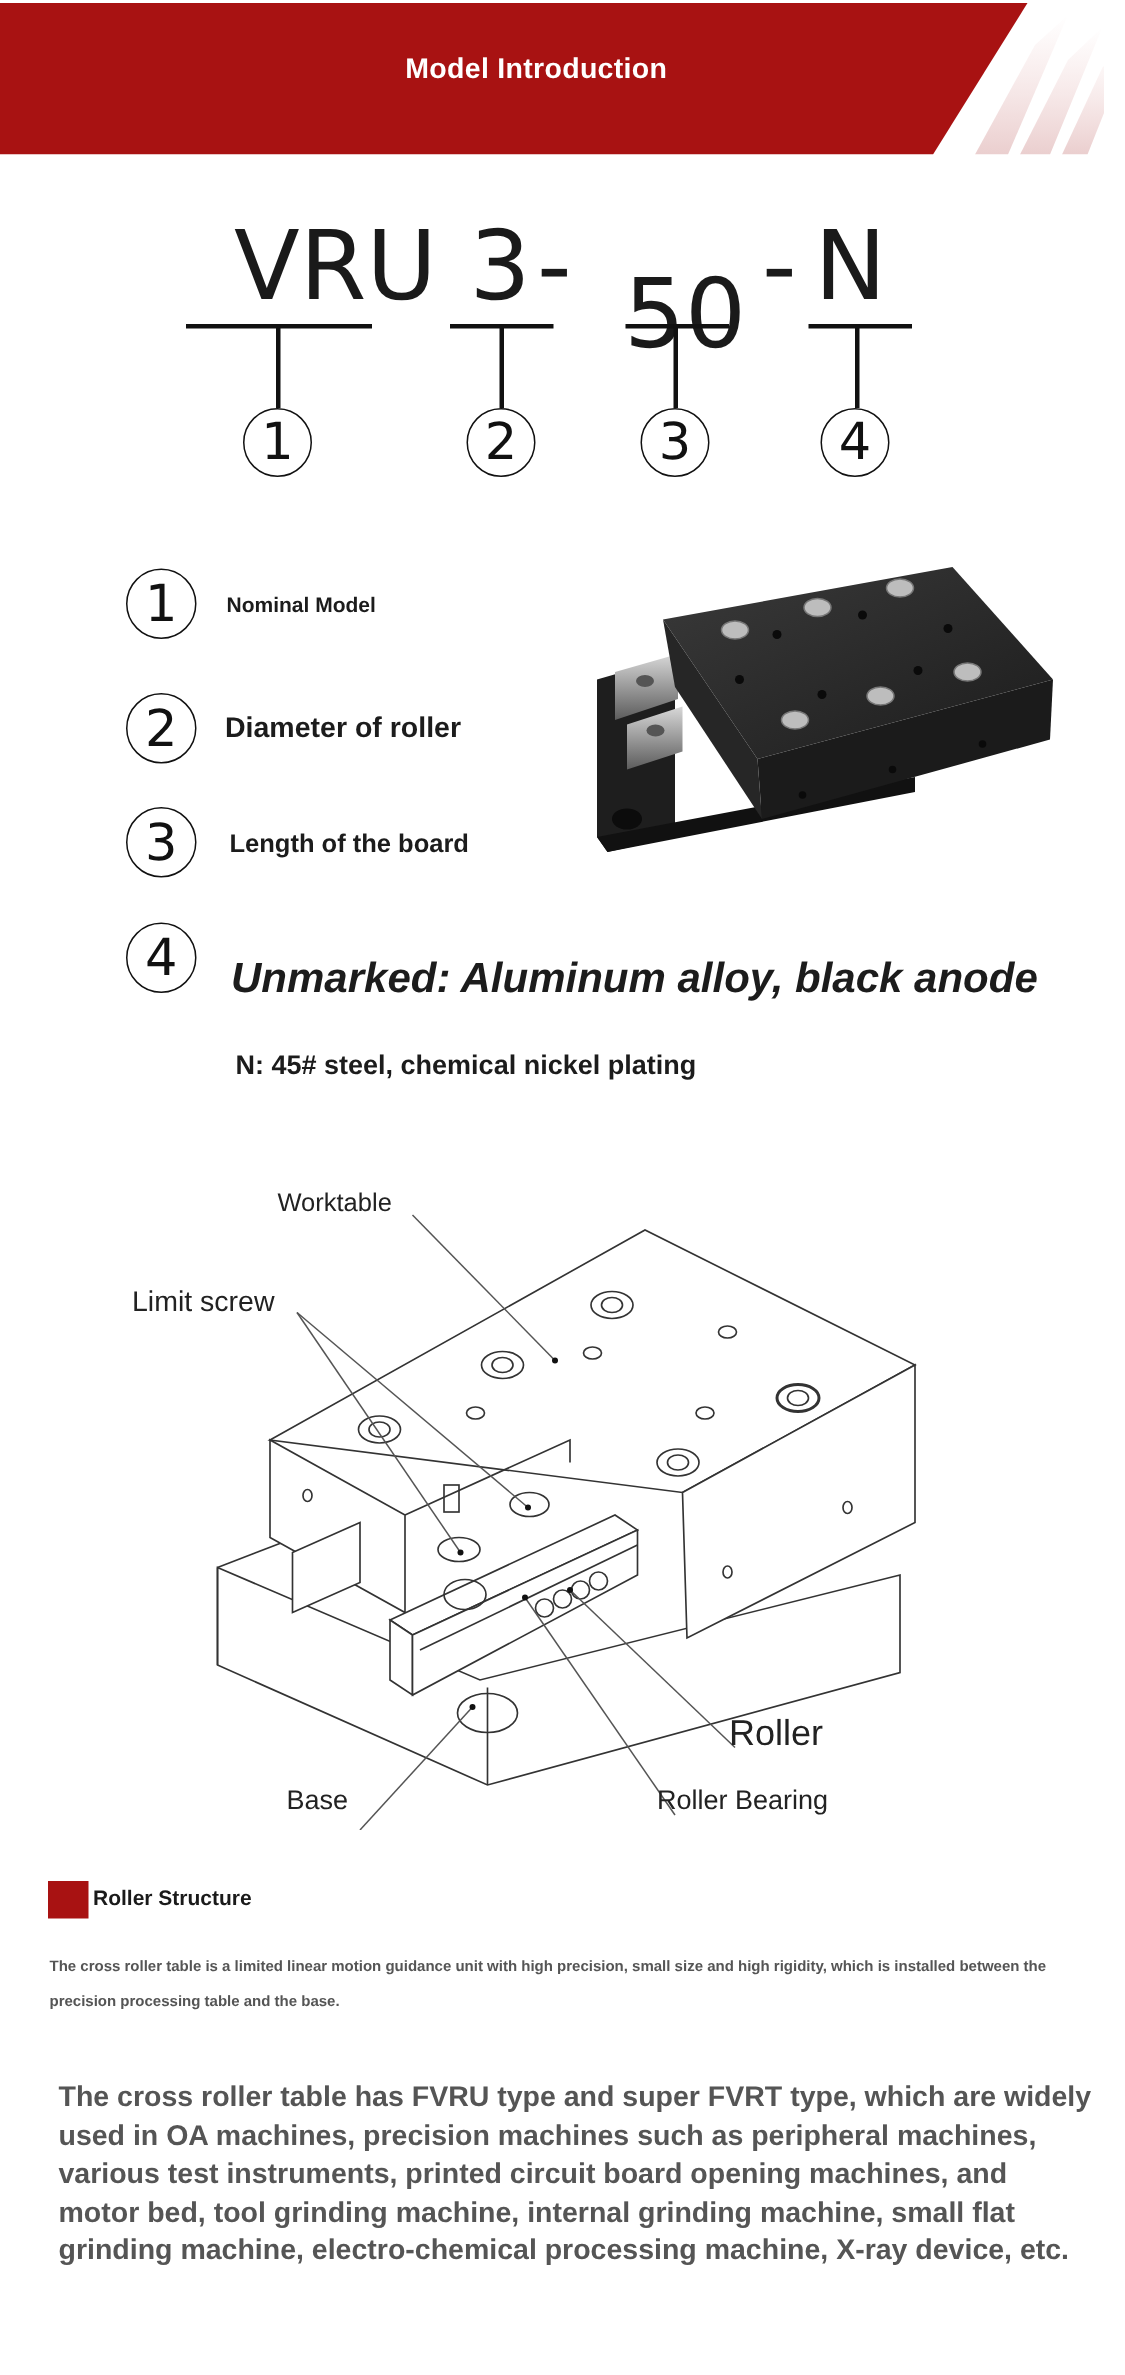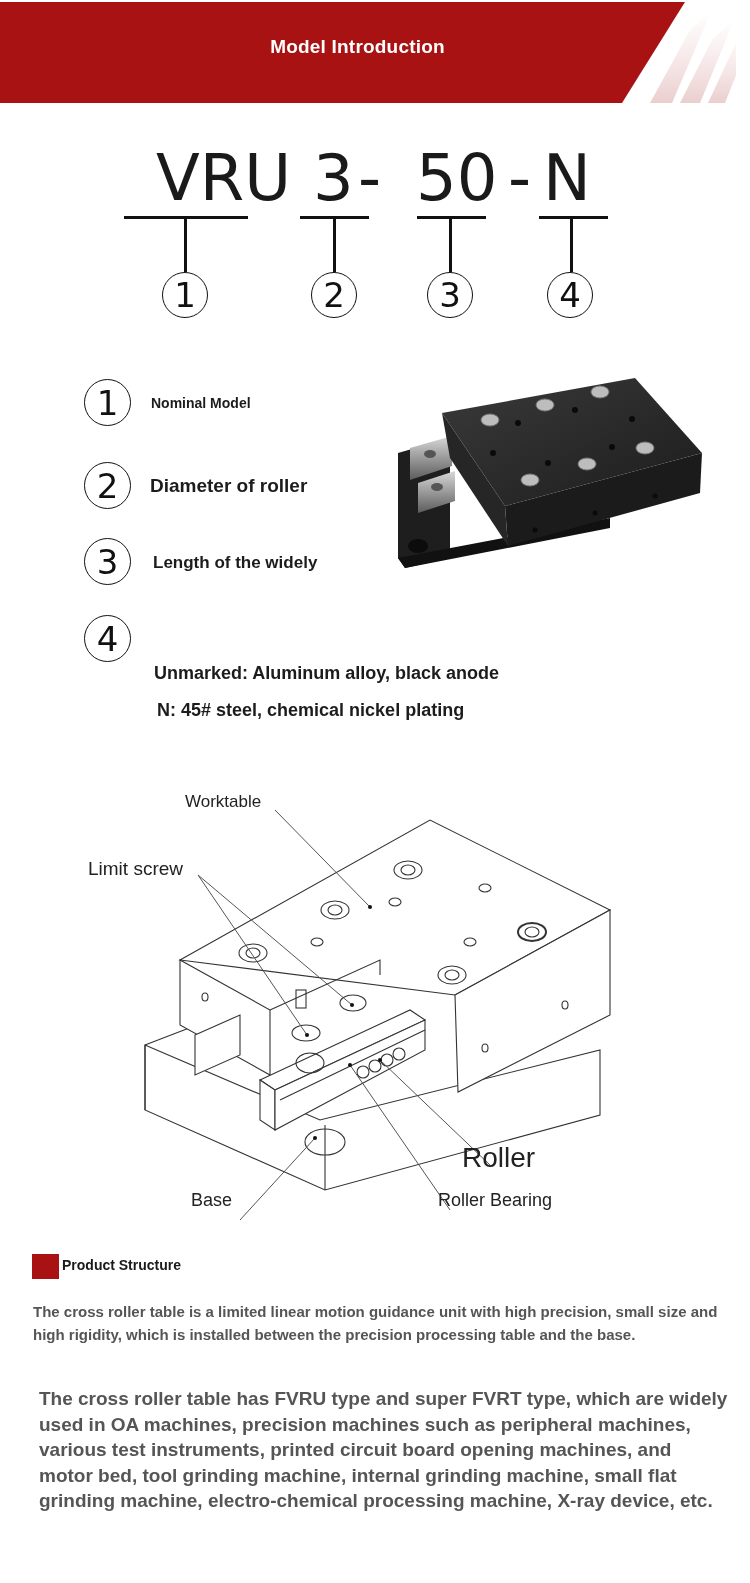--- a/index.html
+++ b/index.html
@@ -93,7 +93,7 @@
   <span class="code-part" style="left:128px;margin-left:28px;">VRU</span>
   <span class="code-part" style="left:313px;">3</span>
   <span class="dash" style="left:358px;">-</span>
-  <span class="code-part" style="left:416px;">50</span>
+  <span class="code-part" style="left:416px;margin-top:32px;">50</span>
   <span class="dash" style="left:508px;">-</span>
   <span class="code-part" style="left:543px;">N</span>
 

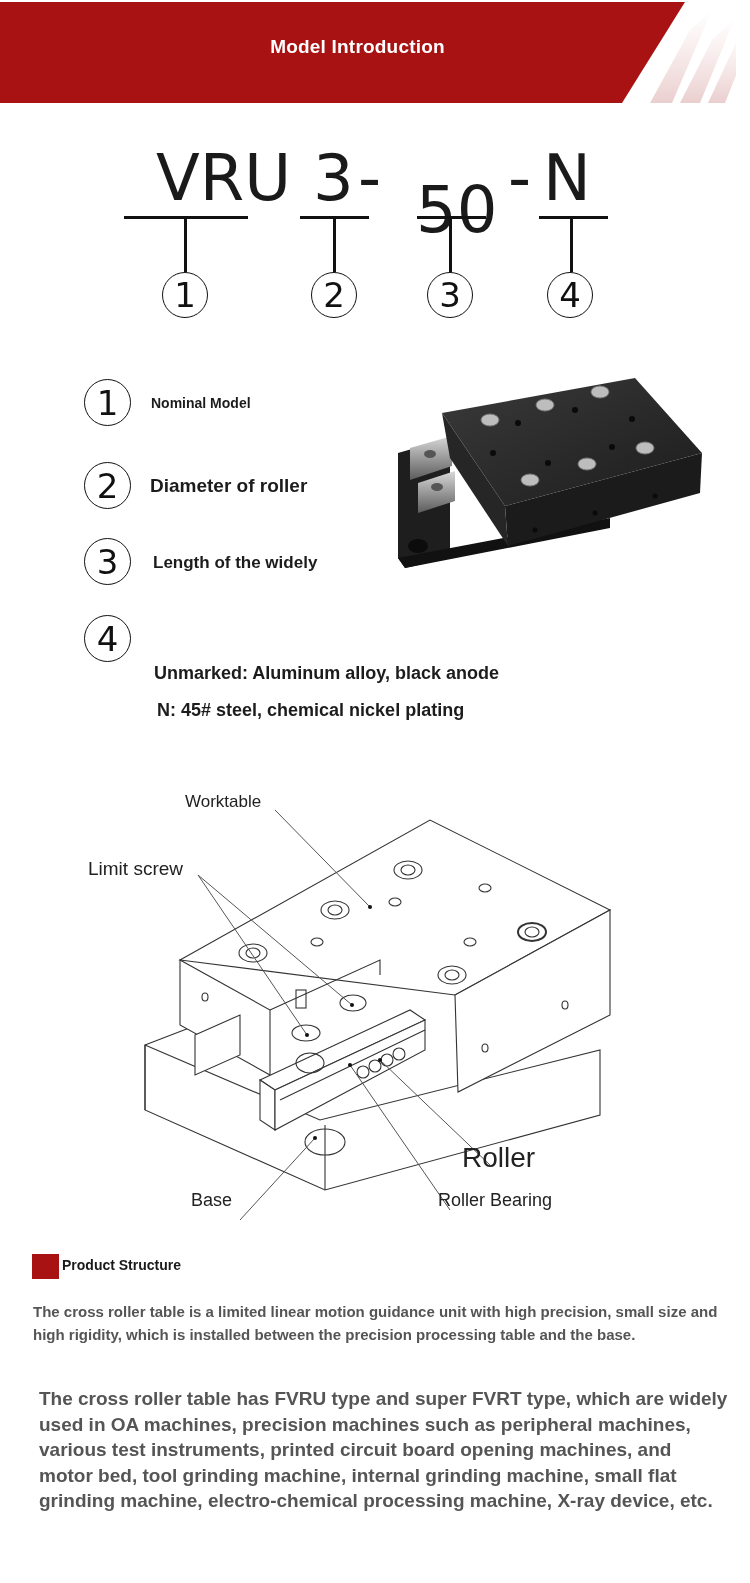--- a/index.html
+++ b/index.html
@@ -121,7 +121,7 @@
   <div class="leg-text" style="left:150px; top:475px; font-size:19px;">Diameter of roller</div>
 
   <div class="leg-circ" style="top:538px;">3</div>
-  <div class="leg-text" style="left:153px; top:553px; font-size:17px;">Length of the widely</div>
+  <div class="leg-text" style="left:153px; top:553px; font-size:17px;">Length of the board</div>
 
   <div class="leg-circ" style="top:615px;">4</div>
   <div class="leg-text" style="left:154px; top:663px; font-size:18px;">Unmarked: Aluminum alloy, black anode</div>

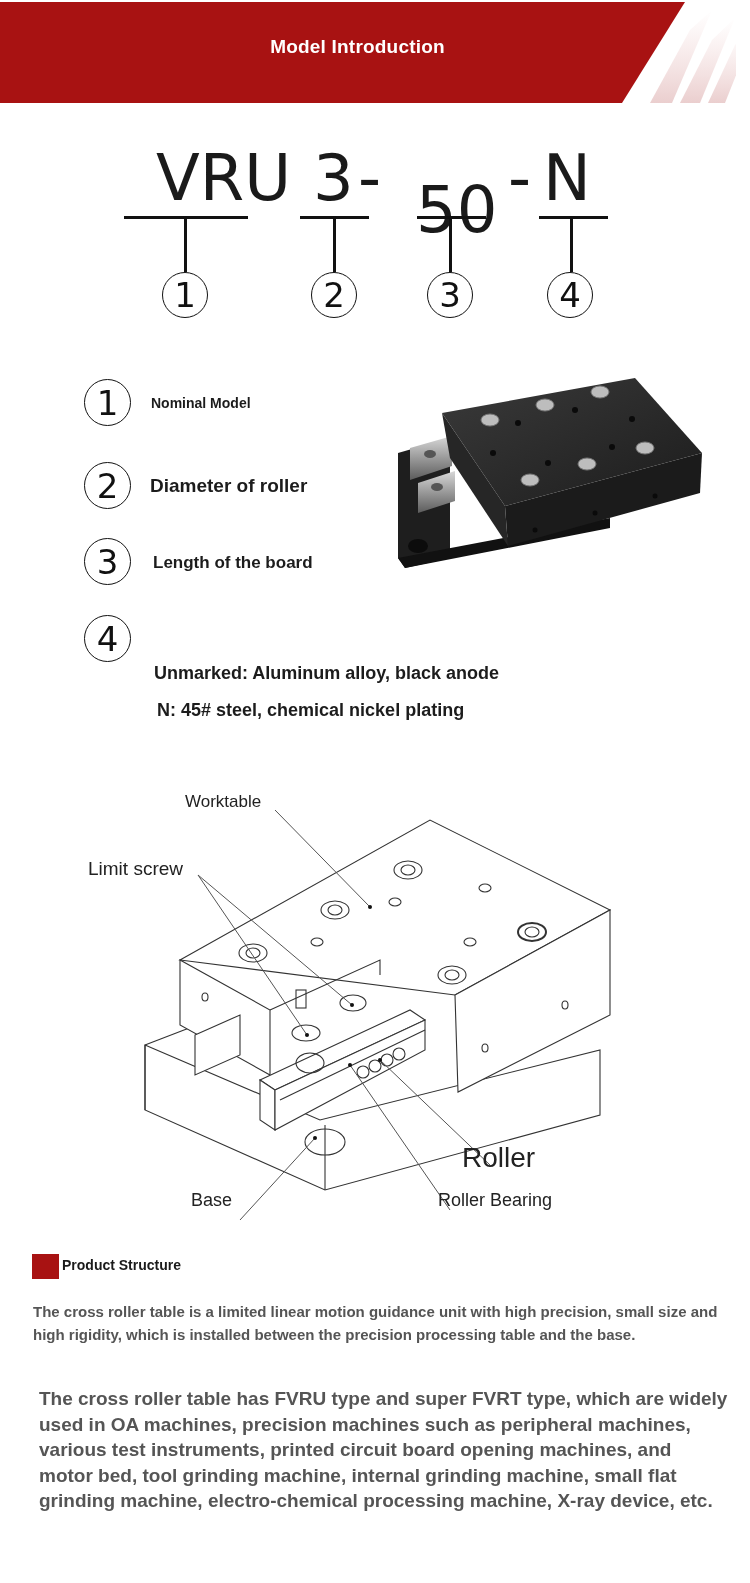--- a/index.html
+++ b/index.html
@@ -124,7 +124,7 @@
   <div class="leg-text" style="left:153px; top:553px; font-size:17px;">Length of the board</div>
 
   <div class="leg-circ" style="top:615px;">4</div>
-  <div class="leg-text" style="left:154px; top:663px; font-size:18px;">Unmarked: Aluminum alloy, black anode</div>
+  <div class="leg-text" style="left:154px; top:636px; font-size:28px;font-style:italic;">Unmarked: Aluminum alloy, black anode</div>
 
   <div class="leg-text" style="left:157px; top:700px; font-size:18px;">N: 45# steel, chemical nickel plating</div>
 </div>

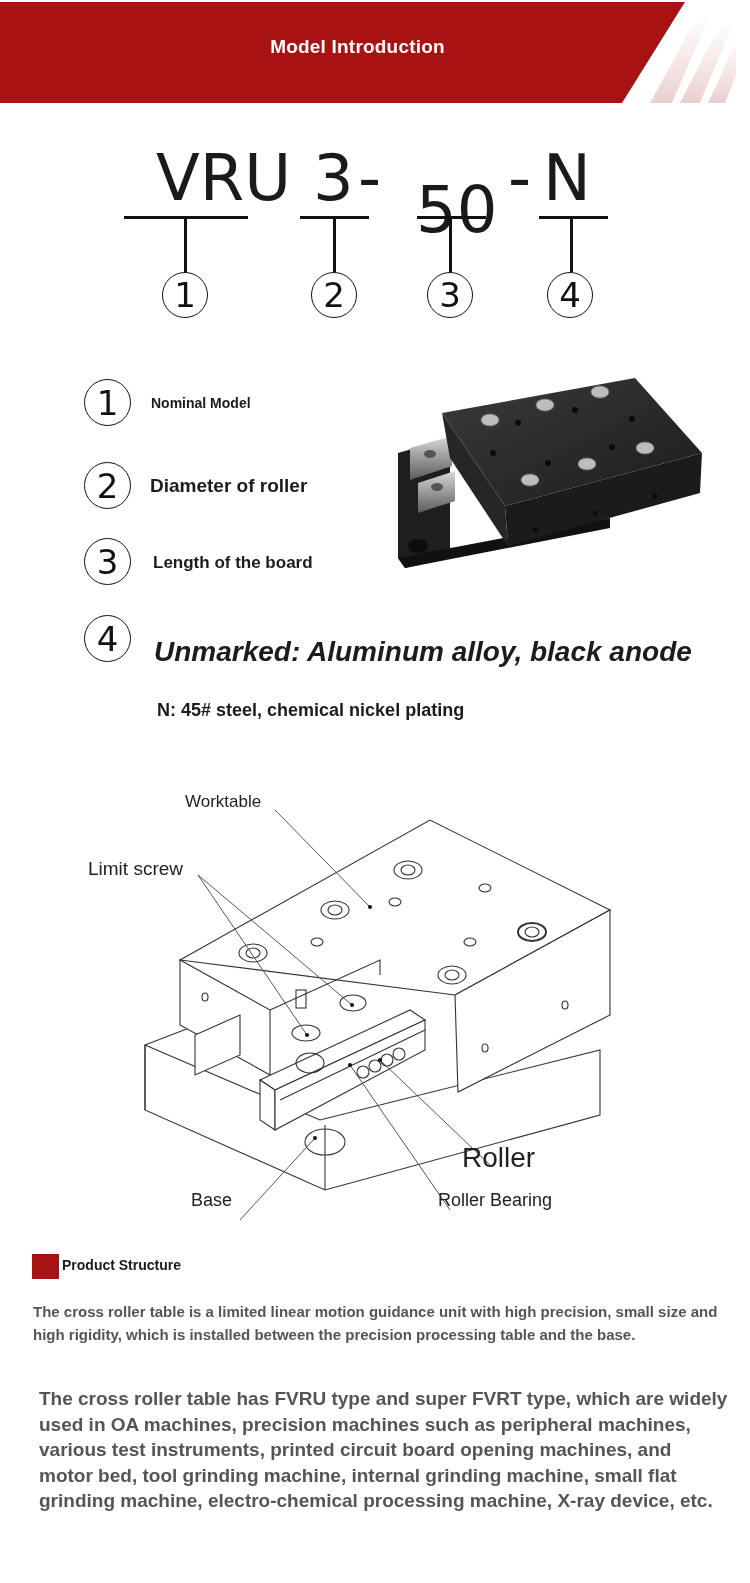--- a/index.html
+++ b/index.html
@@ -250,7 +250,7 @@
   </svg>
   <div class="dlabel" style="left:105px; top:12px; font-size:17px;">Worktable</div>
   <div class="dlabel" style="left:8px; top:78px; font-size:19px;">Limit screw</div>
-  <div class="dlabel" style="left:382px; top:362px; font-size:28px;">Roller</div>
+  <div class="dlabel" style="left:406px; top:362px; font-size:24px;">Roller</div>
   <div class="dlabel" style="left:111px; top:410px; font-size:18px;">Base</div>
   <div class="dlabel" style="left:358px; top:410px; font-size:18px;text-align:right;">Roller Bearing</div>
 </div>

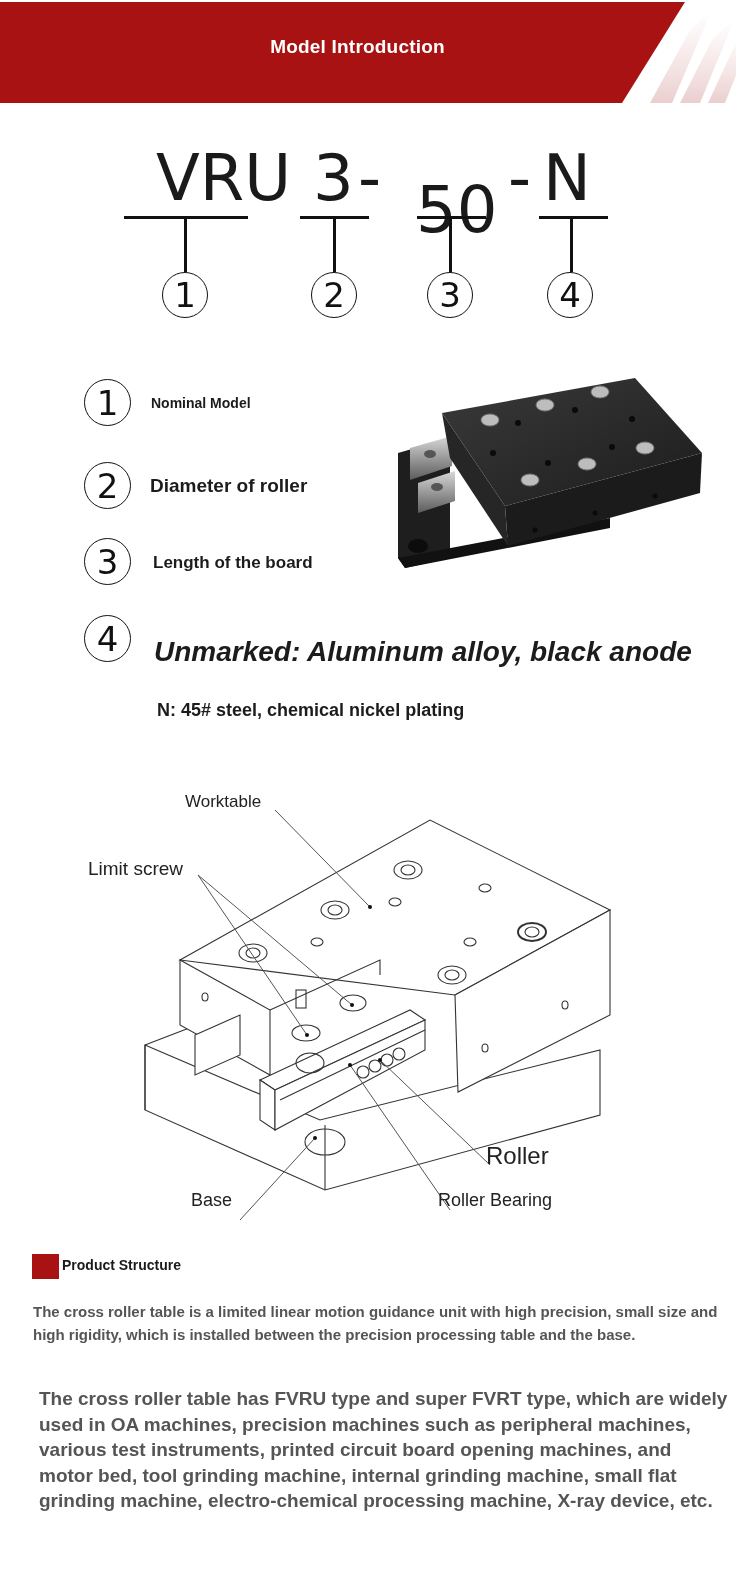--- a/index.html
+++ b/index.html
@@ -256,7 +256,7 @@
 </div>
 
 <div class="ps-square"></div>
-<div class="ps-title">Product Structure</div>
+<div class="ps-title">Roller Structure</div>
 <p class="para1">The cross roller table is a limited linear motion guidance unit with high precision, small size and high rigidity, which is installed between the precision processing table and the base.</p>
 <p class="para2">The cross roller table has FVRU type and super FVRT type, which are widely used in OA machines, precision machines such as peripheral machines, various test instruments, printed circuit board opening machines, and motor bed, tool grinding machine, internal grinding machine, small flat grinding machine, electro-chemical processing machine, X-ray device, etc.</p>
 

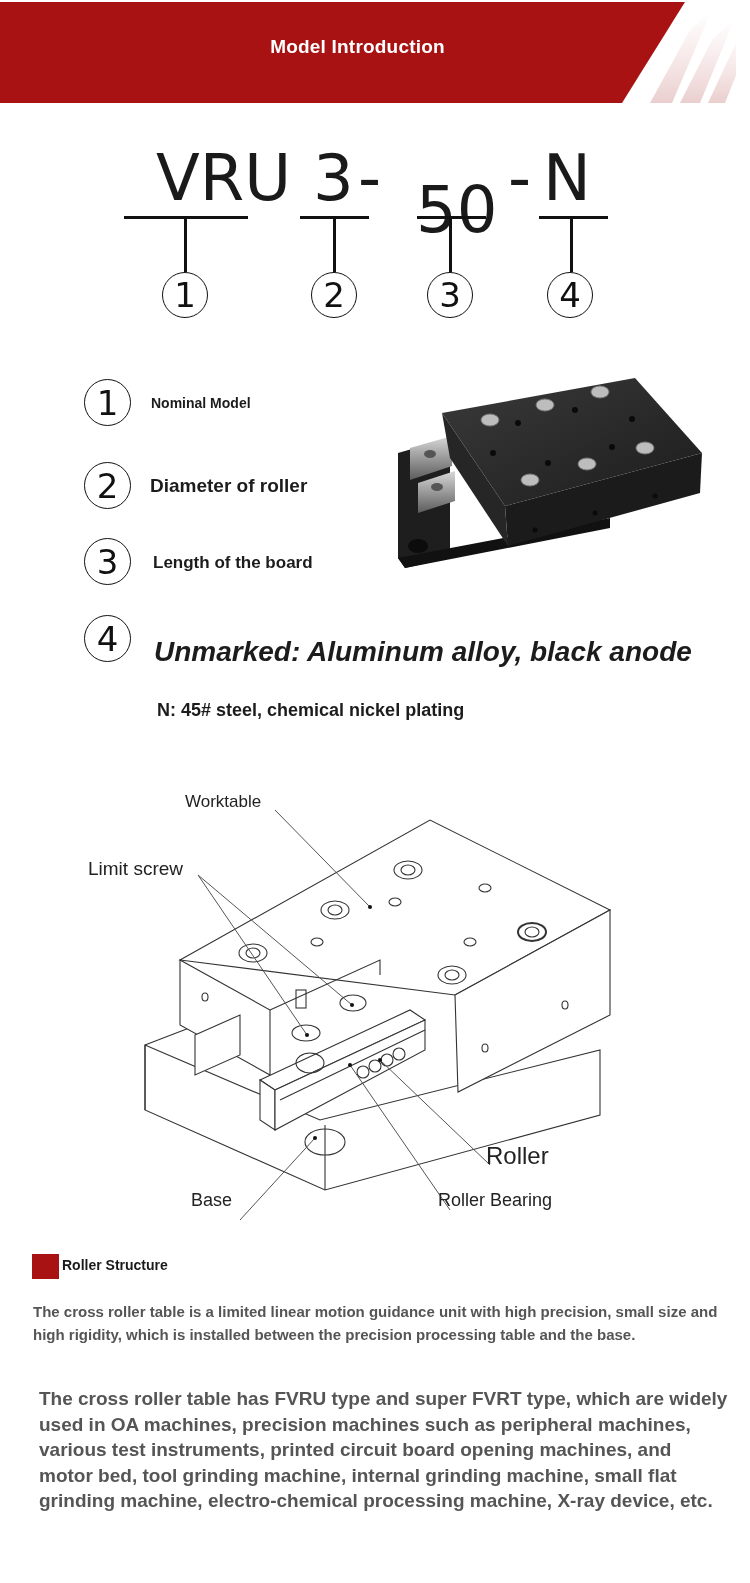--- a/index.html
+++ b/index.html
@@ -63,7 +63,7 @@
   .ps-title { position: absolute; left: 62px; top: 1257px; font-size: 14px; font-weight: bold; color: #1a1a1a; }
   .para1 {
     position: absolute; left: 33px; top: 1300px; width: 690px;
-    font-size: 15px; line-height: 23px; font-weight: bold; color: #555;
+    font-size: 10px; line-height: 23px; font-weight: bold; color: #555;
   }
   .para2 {
     position: absolute; left: 39px; top: 1386px; width: 690px;

